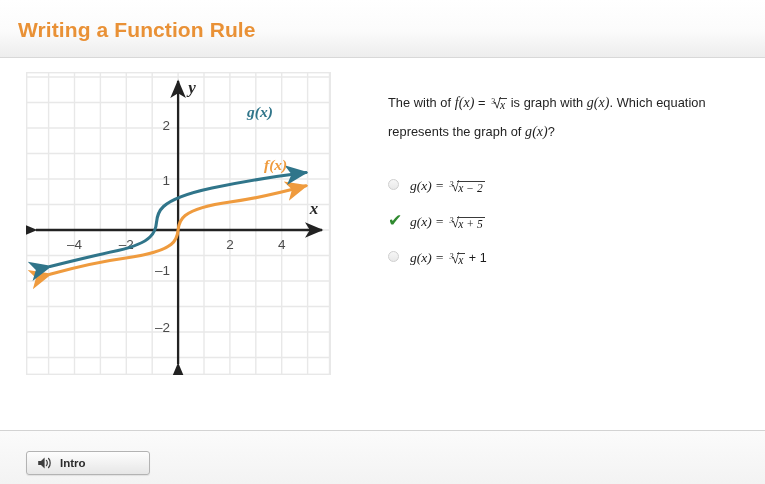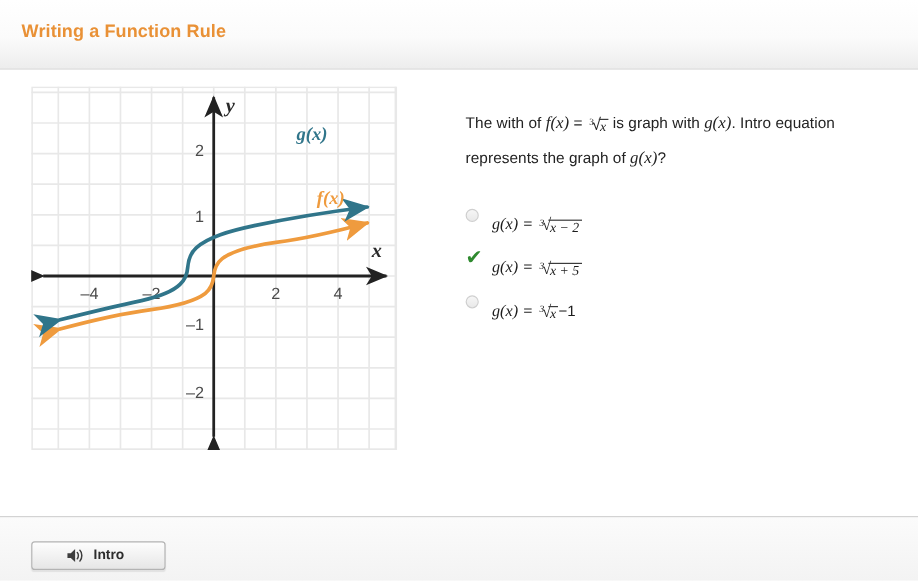--- a/index.html
+++ b/index.html
@@ -29,7 +29,7 @@
     position: absolute;
     left: 18px;
     top: 18px;
-    font-size: 15px;
+    font-size: 21px;
     font-weight: bold;
     color: #e99136;
     letter-spacing: 0.1px;

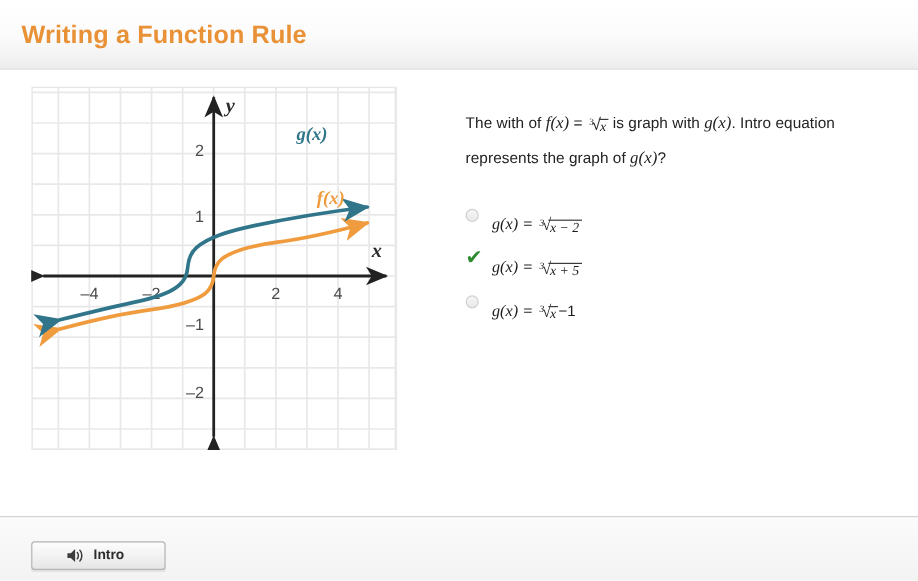--- a/index.html
+++ b/index.html
@@ -275,7 +275,7 @@
   <div class="question-panel">
 
     <div class="question-text">
-      <span>The with of </span><span class="it">f(x)</span><span> = </span><span class="radical"><span class="idx">3</span><span class="sign">√</span><span class="rad-body">x</span></span><span> is graph with </span><span class="it">g(x)</span><span>. Intro</span>
+      <span>The with of </span><span class="it">f(x)</span><span> = </span><span class="radical"><span class="idx">3</span><span class="sign">√</span><span class="rad-body">x</span></span><span> is graph with </span><span class="it">g(x)</span><span>. Which</span>
       <span>equation represents the graph of </span><span class="it">g(x)</span><span>?</span>
     </div>
 

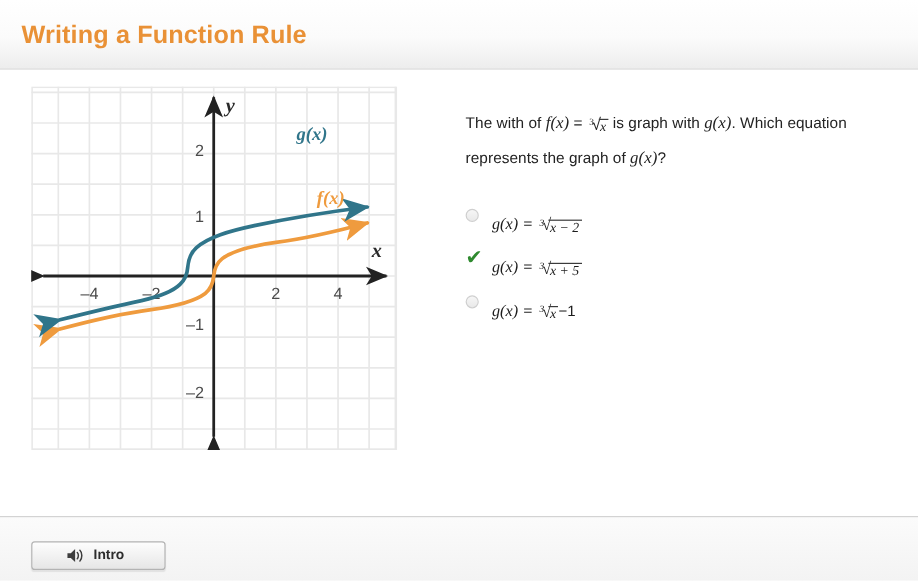--- a/index.html
+++ b/index.html
@@ -106,7 +106,7 @@
   }
   .option-row {
     display: flex;
-    align-items: center;
+    align-items: flex-end;
     height: 36px;
     gap: 0px;
   }

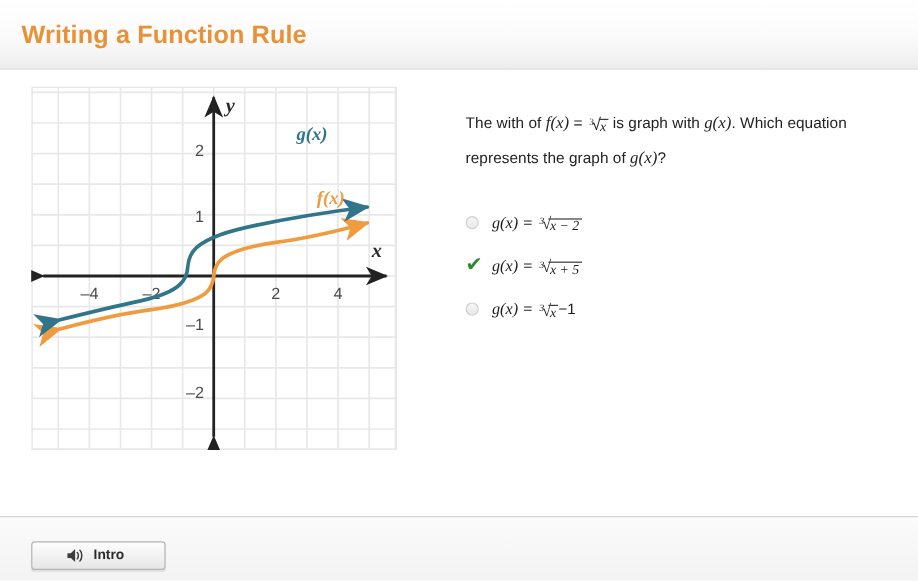--- a/index.html
+++ b/index.html
@@ -295,6 +295,12 @@
         <div class="opt-text"><span>g(x) = </span><span class="radical"><span class="idx">3</span><span class="sign">√</span><span class="rad-body">x + 5</span></span><span class="plain"></span></div>
       </div>
 
+      <div class="option-row">
+        <div class="opt-marker">
+          <div class="radio-circle"></div>
+        </div>
+        <div class="opt-text"><span>g(x) = </span><span class="radical"><span class="idx">3</span><span class="sign">√</span><span class="rad-body">x</span></span><span class="plain"> + 1</span></div>
+      </div>
 
       <div class="option-row">
         <div class="opt-marker">

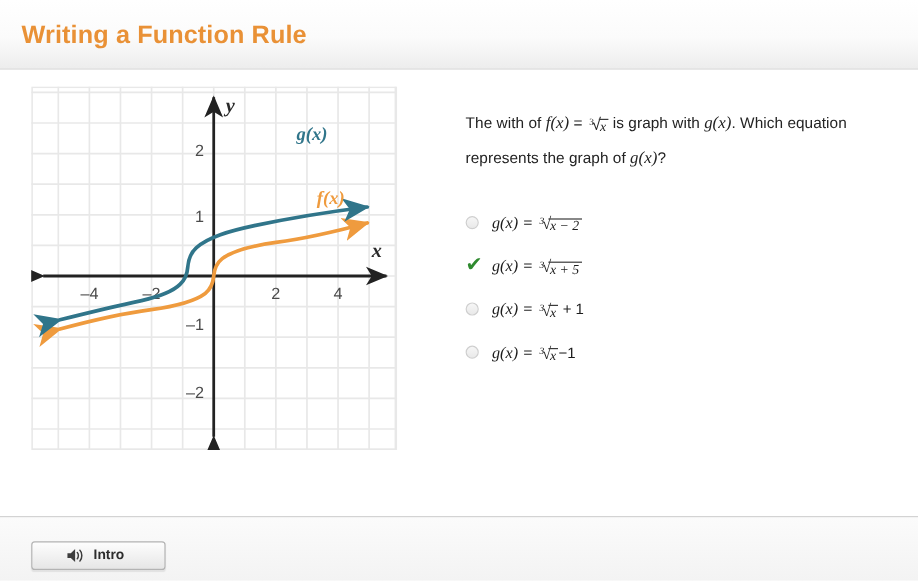--- a/index.html
+++ b/index.html
@@ -302,12 +302,6 @@
         <div class="opt-text"><span>g(x) = </span><span class="radical"><span class="idx">3</span><span class="sign">√</span><span class="rad-body">x</span></span><span class="plain"> + 1</span></div>
       </div>
 
-      <div class="option-row">
-        <div class="opt-marker">
-          <div class="radio-circle"></div>
-        </div>
-        <div class="opt-text"><span>g(x) = </span><span class="radical"><span class="idx">3</span><span class="sign">√</span><span class="rad-body">x</span></span><span class="plain">−1</span></div>
-      </div>
 
     </div>
   </div>

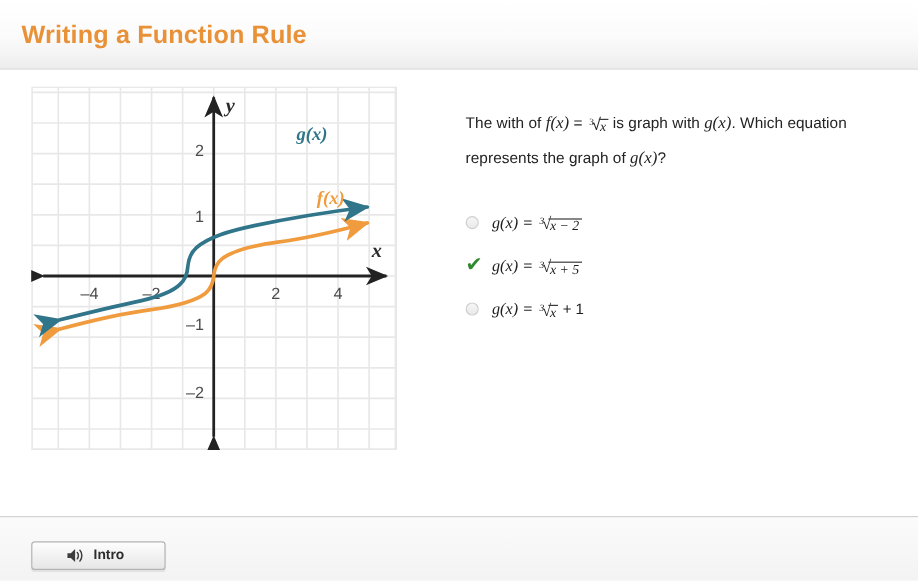--- a/index.html
+++ b/index.html
@@ -159,14 +159,14 @@
     position: absolute;
     left: 26px;
     top: 20px;
-    width: 112px;
+    width: 124px;
     height: 24px;
     border: 1px solid #b3b3b3;
     border-radius: 3px;
     background: linear-gradient(to bottom, #fdfdfd 0%, #f2f2f2 50%, #e6e6e6 100%);
     display: flex;
     align-items: center;
-    padding-left: 28px;
+    padding-left: 10px;
     box-sizing: border-box;
     gap: 7px;
     cursor: pointer;

